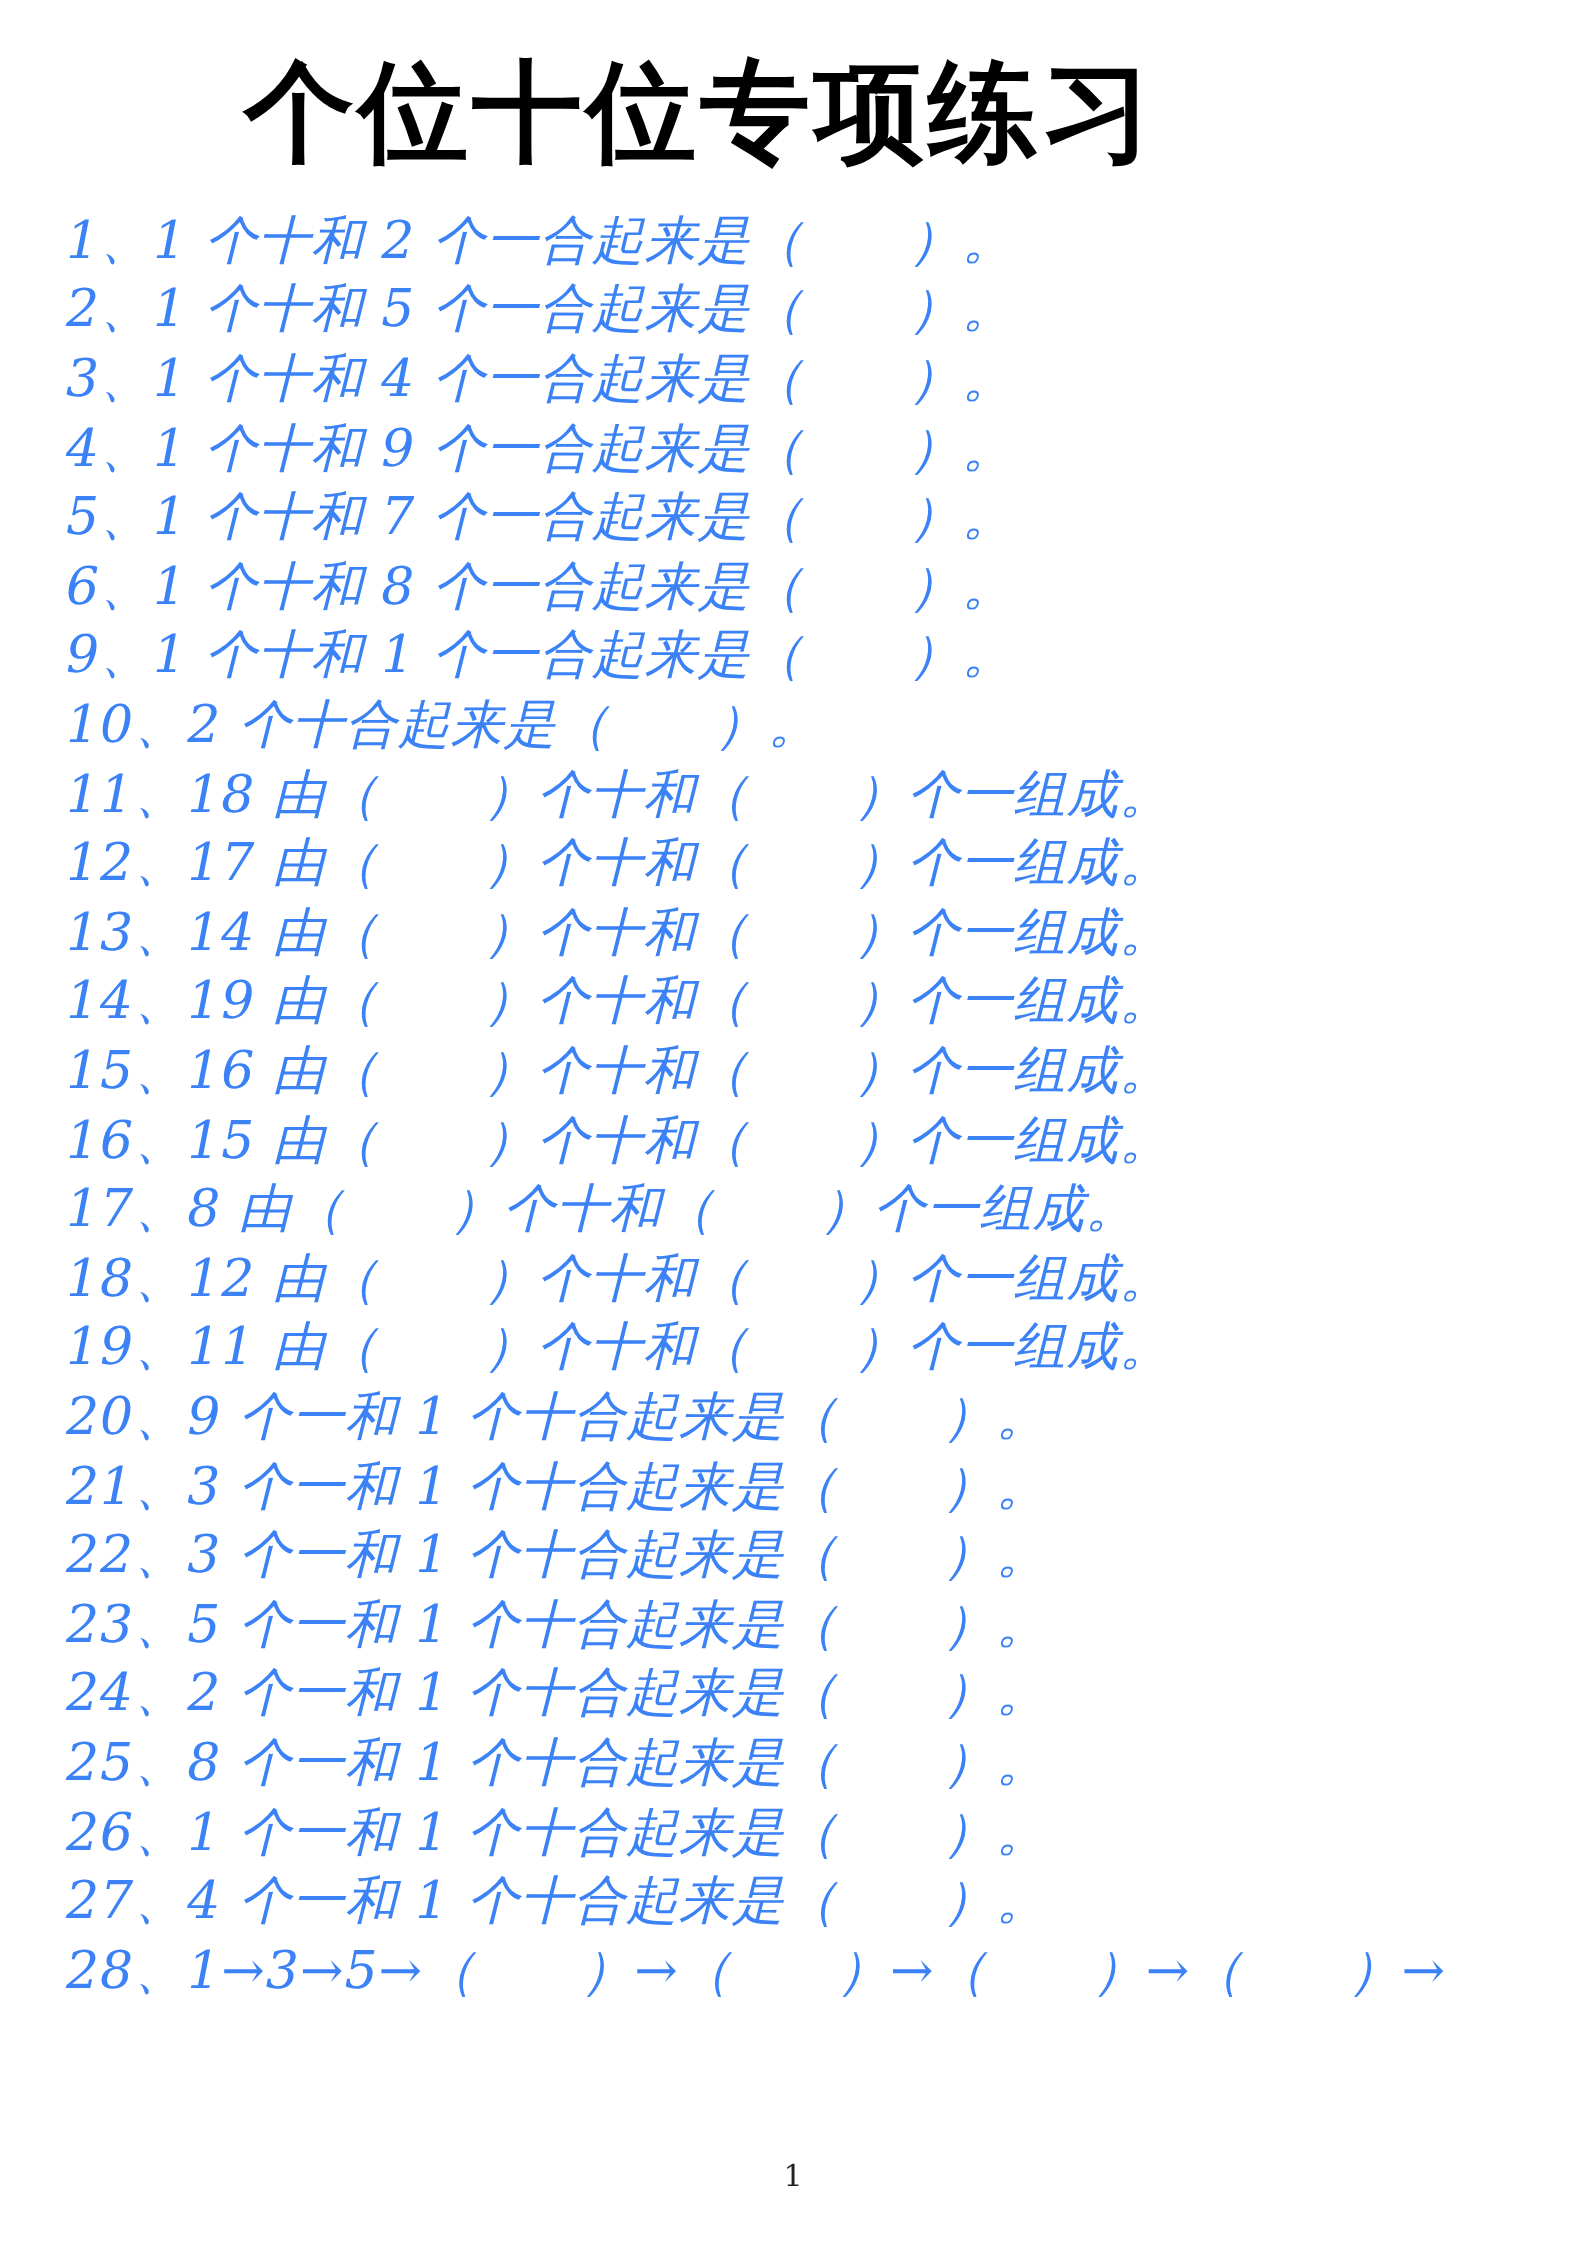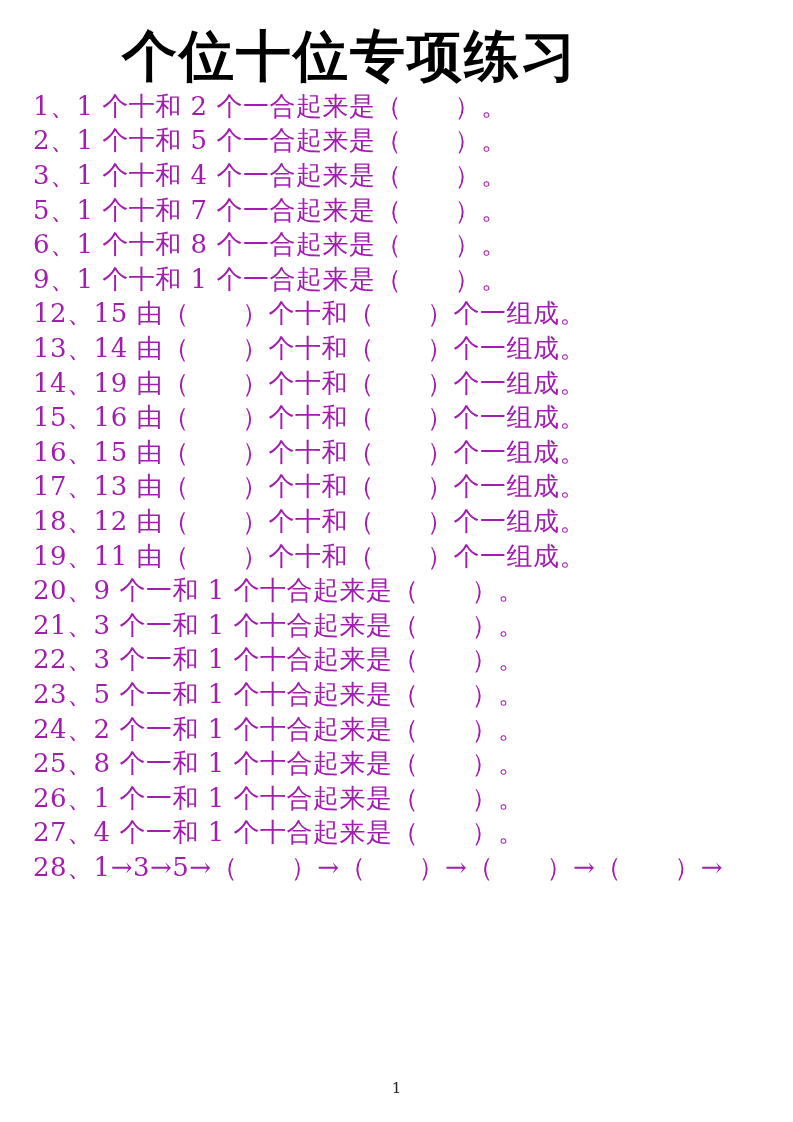--- a/index.html
+++ b/index.html
@@ -29,10 +29,12 @@
     white-space: pre;
   }
   .questions {
+    margin-top: 15px;
     padding-left: 33px;
     font-size: 26px;
     line-height: 34.6px;
-    color: #a21caf;
+    color: #3b82f6;
+    font-style: italic;
   }
   .q {
     white-space: pre;

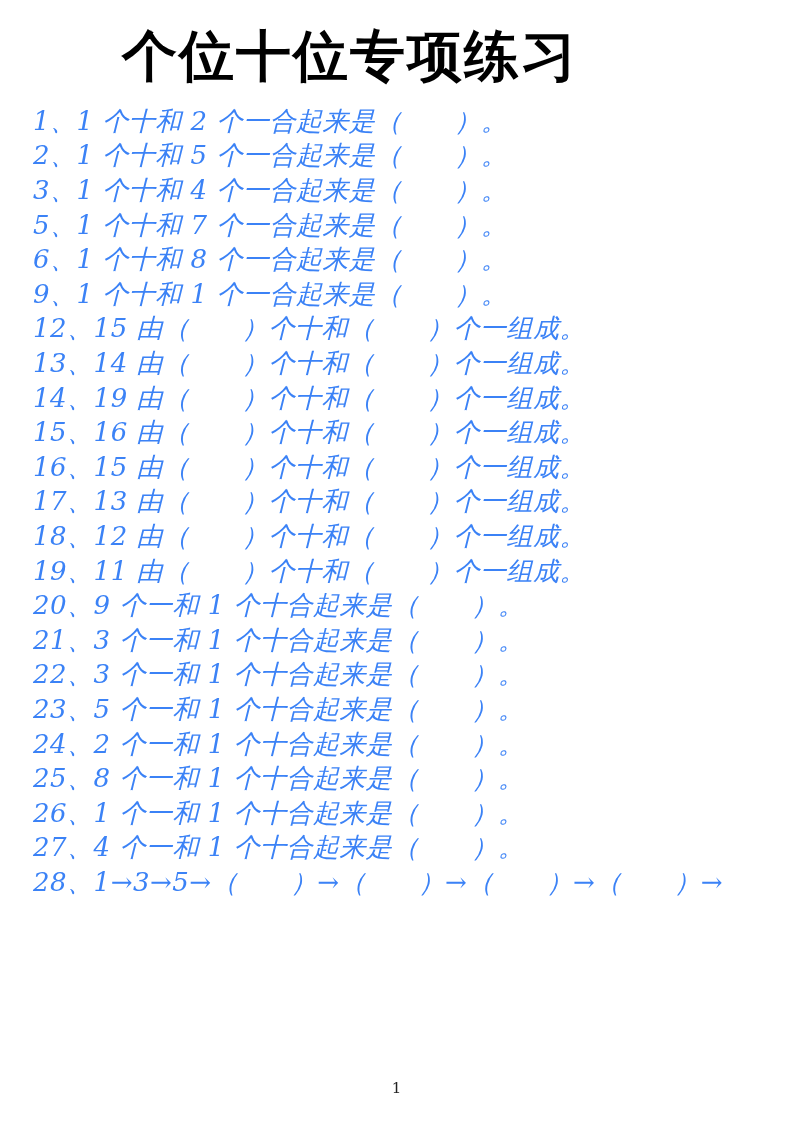--- a/index.html
+++ b/index.html
@@ -60,6 +60,7 @@
     <div class="q">1、1 个十和 2 个一合起来是（      ）。</div>
     <div class="q">2、1 个十和 5 个一合起来是（      ）。</div>
     <div class="q">3、1 个十和 4 个一合起来是（      ）。</div>
+    <div class="q">4、1 个十和 9 个一合起来是（      ）。</div>
     <div class="q">5、1 个十和 7 个一合起来是（      ）。</div>
     <div class="q">6、1 个十和 8 个一合起来是（      ）。</div>
     <div class="q">9、1 个十和 1 个一合起来是（      ）。</div>

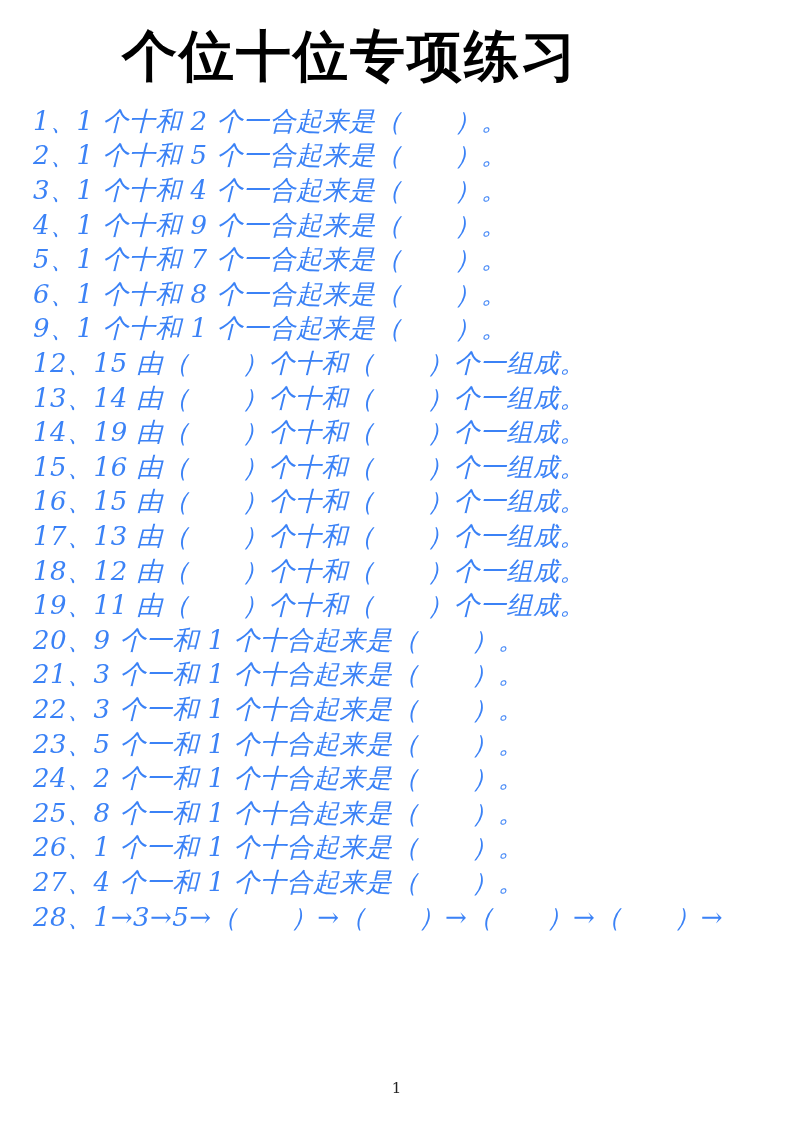--- a/index.html
+++ b/index.html
@@ -64,6 +64,7 @@
     <div class="q">5、1 个十和 7 个一合起来是（      ）。</div>
     <div class="q">6、1 个十和 8 个一合起来是（      ）。</div>
     <div class="q">9、1 个十和 1 个一合起来是（      ）。</div>
+    <div class="q">10、2 个十合起来是（      ）。</div>
     <div class="q">12、15 由（      ）个十和（      ）个一组成。</div>
     <div class="q">13、14 由（      ）个十和（      ）个一组成。</div>
     <div class="q">14、19 由（      ）个十和（      ）个一组成。</div>

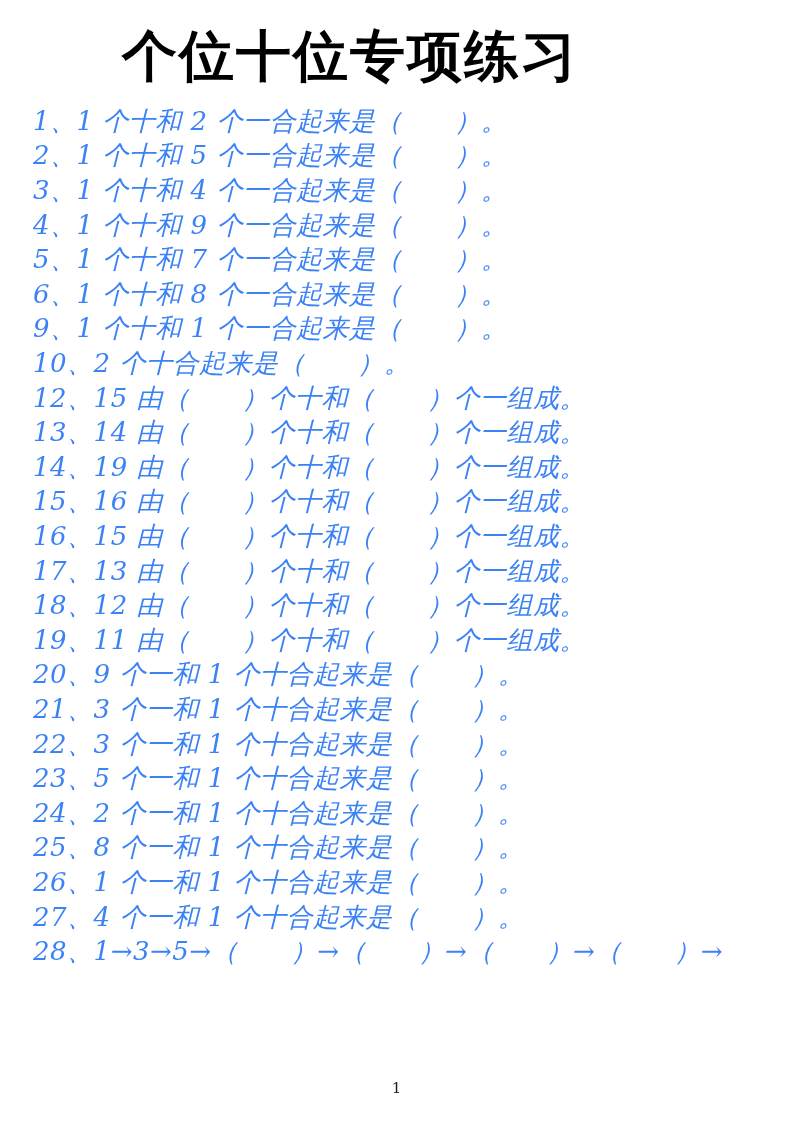--- a/index.html
+++ b/index.html
@@ -65,6 +65,7 @@
     <div class="q">6、1 个十和 8 个一合起来是（      ）。</div>
     <div class="q">9、1 个十和 1 个一合起来是（      ）。</div>
     <div class="q">10、2 个十合起来是（      ）。</div>
+    <div class="q">11、18 由（      ）个十和（      ）个一组成。</div>
     <div class="q">12、15 由（      ）个十和（      ）个一组成。</div>
     <div class="q">13、14 由（      ）个十和（      ）个一组成。</div>
     <div class="q">14、19 由（      ）个十和（      ）个一组成。</div>

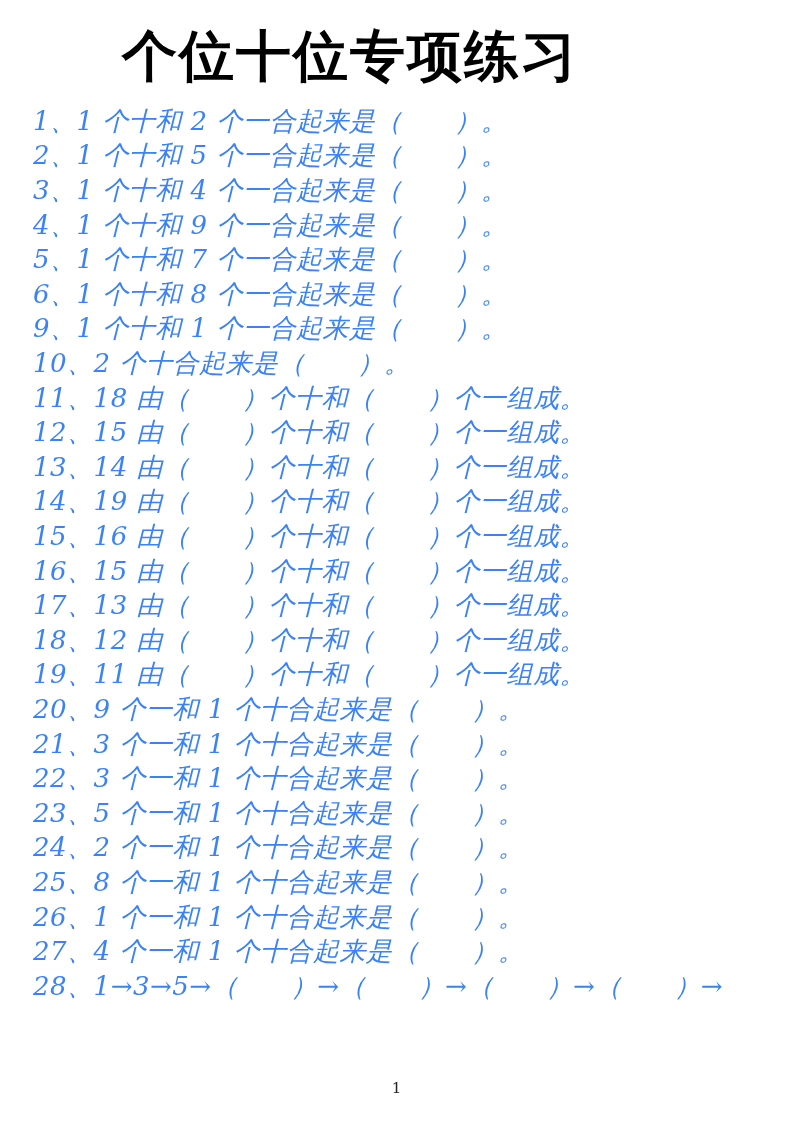--- a/index.html
+++ b/index.html
@@ -66,7 +66,7 @@
     <div class="q">9、1 个十和 1 个一合起来是（      ）。</div>
     <div class="q">10、2 个十合起来是（      ）。</div>
     <div class="q">11、18 由（      ）个十和（      ）个一组成。</div>
-    <div class="q">12、15 由（      ）个十和（      ）个一组成。</div>
+    <div class="q">12、17 由（      ）个十和（      ）个一组成。</div>
     <div class="q">13、14 由（      ）个十和（      ）个一组成。</div>
     <div class="q">14、19 由（      ）个十和（      ）个一组成。</div>
     <div class="q">15、16 由（      ）个十和（      ）个一组成。</div>

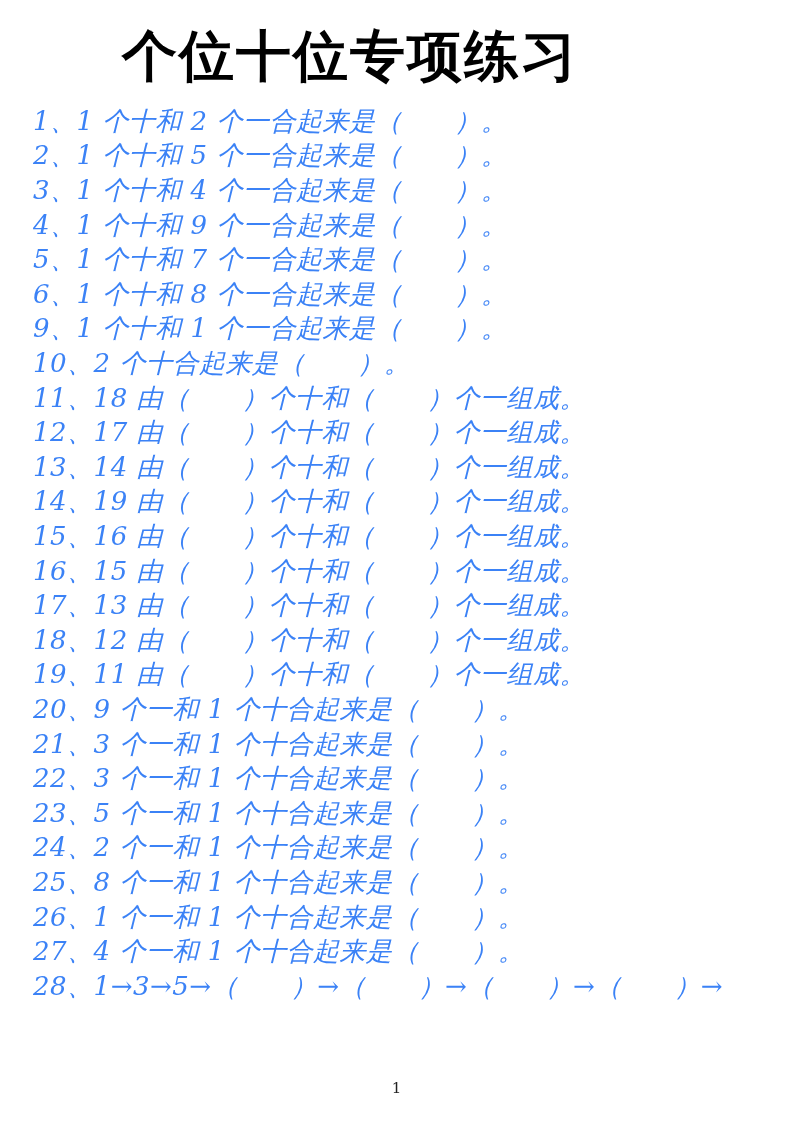--- a/index.html
+++ b/index.html
@@ -71,7 +71,7 @@
     <div class="q">14、19 由（      ）个十和（      ）个一组成。</div>
     <div class="q">15、16 由（      ）个十和（      ）个一组成。</div>
     <div class="q">16、15 由（      ）个十和（      ）个一组成。</div>
-    <div class="q">17、13 由（      ）个十和（      ）个一组成。</div>
+    <div class="q">17、8 由（      ）个十和（      ）个一组成。</div>
     <div class="q">18、12 由（      ）个十和（      ）个一组成。</div>
     <div class="q">19、11 由（      ）个十和（      ）个一组成。</div>
     <div class="q">20、9 个一和 1 个十合起来是（      ）。</div>

